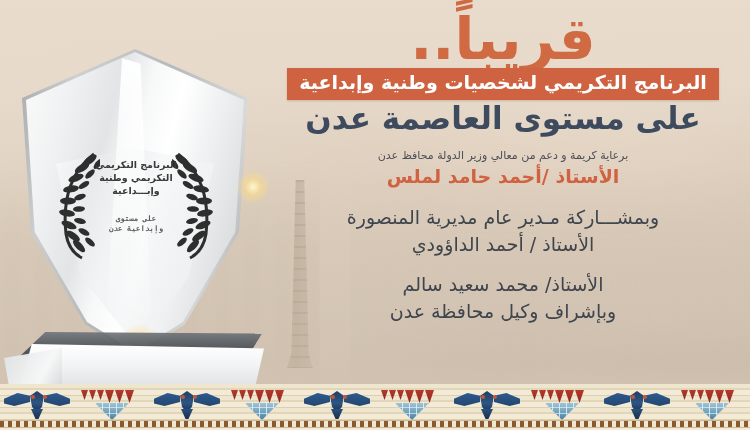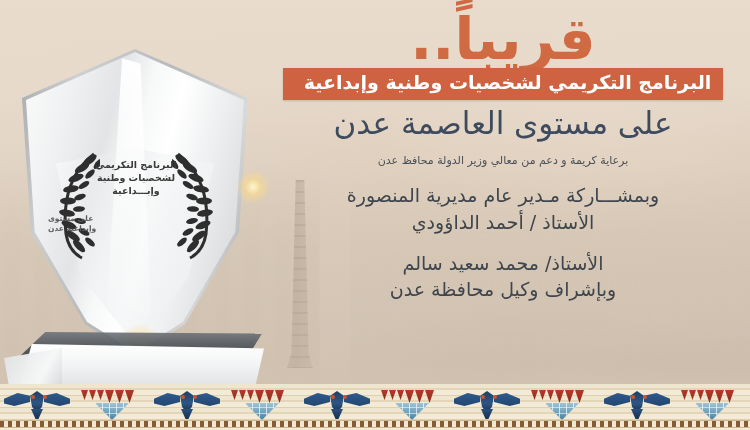--- a/index.html
+++ b/index.html
@@ -163,7 +163,7 @@
     background:#cf6240;
     color:#ffffff;
     font-size:19px; font-weight:700;
-    padding:5px 12px 7px 21px;
+    padding:5px 12px 7px 12px;
     line-height:1.05;
     white-space:nowrap;
     box-shadow:0 1px 2px rgba(120,70,45,.25);

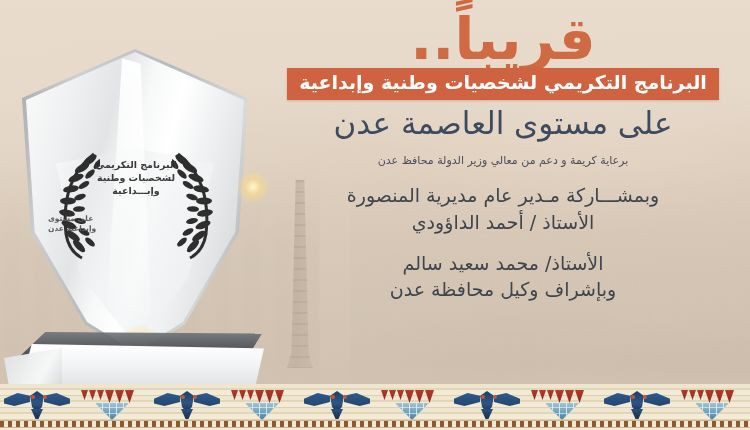--- a/index.html
+++ b/index.html
@@ -170,8 +170,8 @@
   }
 
   .subhead {
-    font-size:31px; font-weight:400; color:#3e4b5e;
-    line-height:1.18; margin-top:5px; letter-spacing:.5px;
+    font-size:31px; font-weight:700; color:#3e4b5e;
+    line-height:1.18; letter-spacing:.5px;
     white-space:nowrap;
   }
 

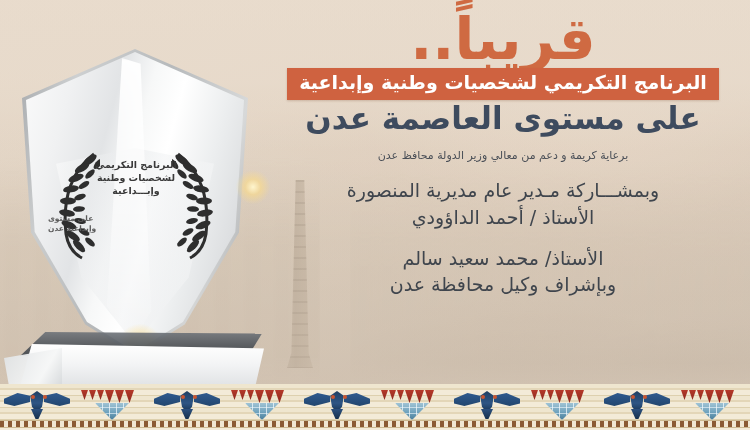--- a/index.html
+++ b/index.html
@@ -322,7 +322,7 @@
 
       <div class="emblem-text">
         <div class="l1">البرنامج التكريمي</div>
-        <div class="l2">لشخصيات وطنية</div>
+        <div class="l2">التكريمي وطنية</div>
         <div class="l3">وإبـــداعية</div>
       </div>
       <div class="emblem-sub">

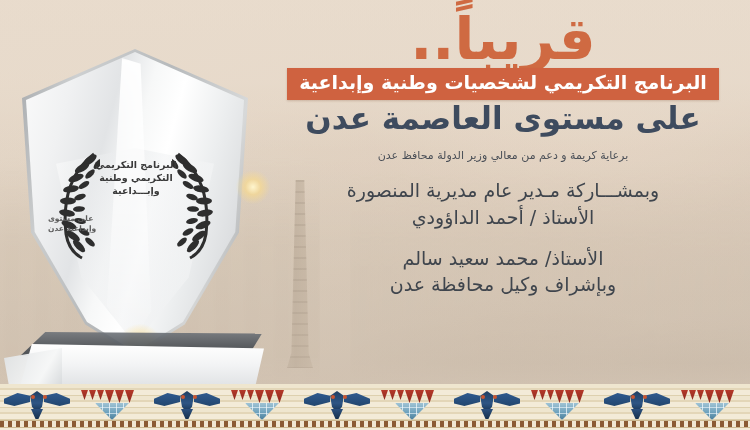--- a/index.html
+++ b/index.html
@@ -351,6 +351,7 @@
 
     <div class="block">
       <div class="line-a">برعاية كريمة و دعم من معالي وزير الدولة محافظ عدن</div>
+      <div class="name-orange">الأستاذ  /أحمد حامد لملس</div>
     </div>
 
     <div class="block blk2">

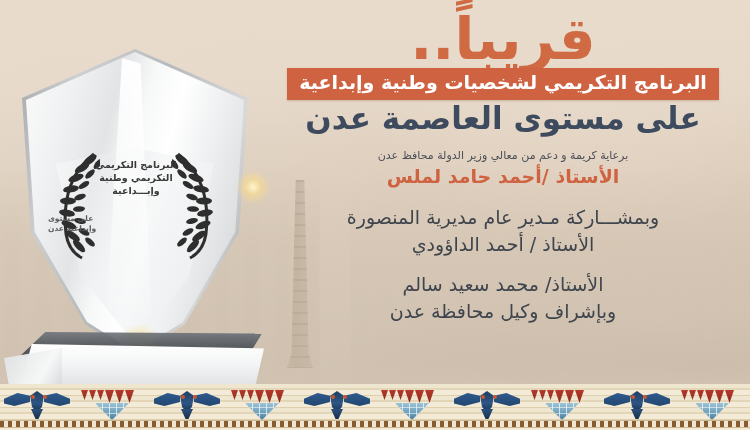--- a/index.html
+++ b/index.html
@@ -118,8 +118,8 @@
   .emblem-text .l2 { font-size:9.5px; font-weight:700; line-height:13px; }
   .emblem-text .l3 { font-size:9.5px; font-weight:700; line-height:13px; letter-spacing:1px; }
   .emblem-sub {
-    position:absolute; left:0; right:0; top:70px; text-align:left;
-    color:#5b5b5b; direction:rtl;
+    position:absolute; left:0; right:0; top:70px; text-align:center;
+    color:#5b5b5b; direction:rtl;font-family:Liberation Mono, monospace;
   }
   .emblem-sub div { font-size:7.5px; font-weight:700; line-height:10px; }
   .wreath { position:absolute; top:4px; width:46px; height:112px; }

